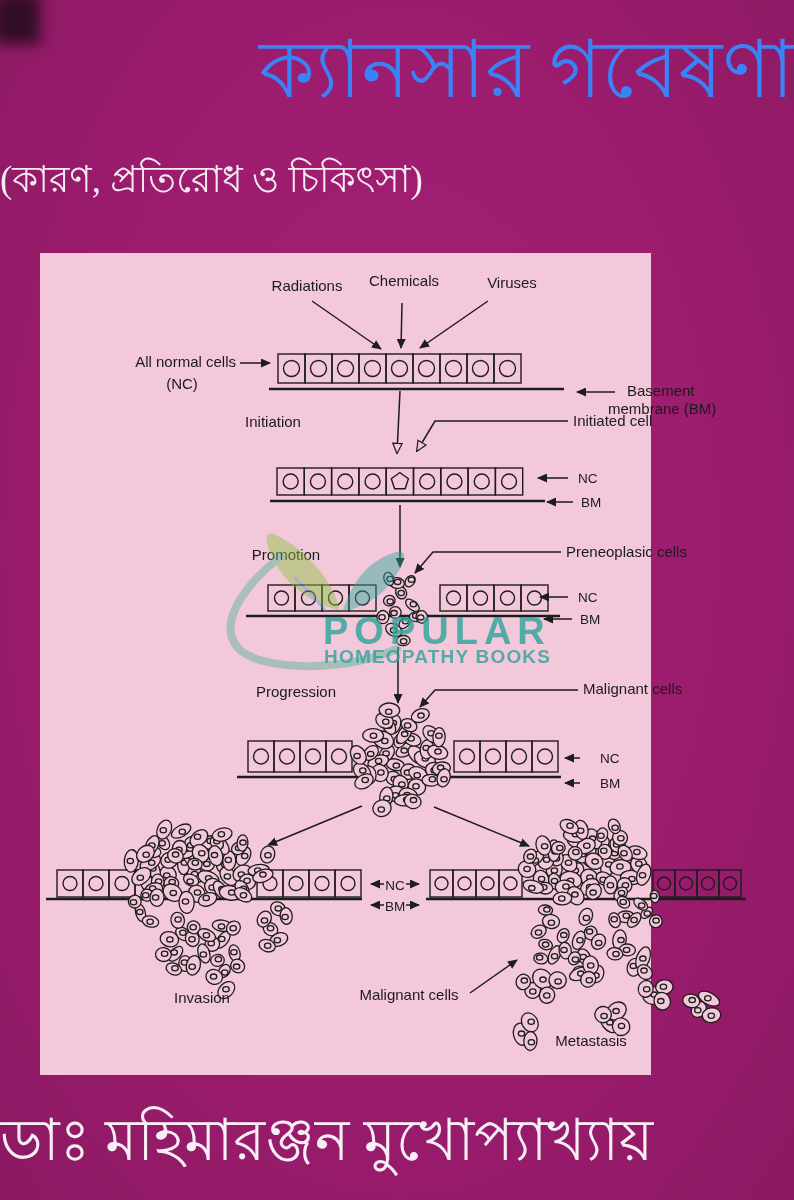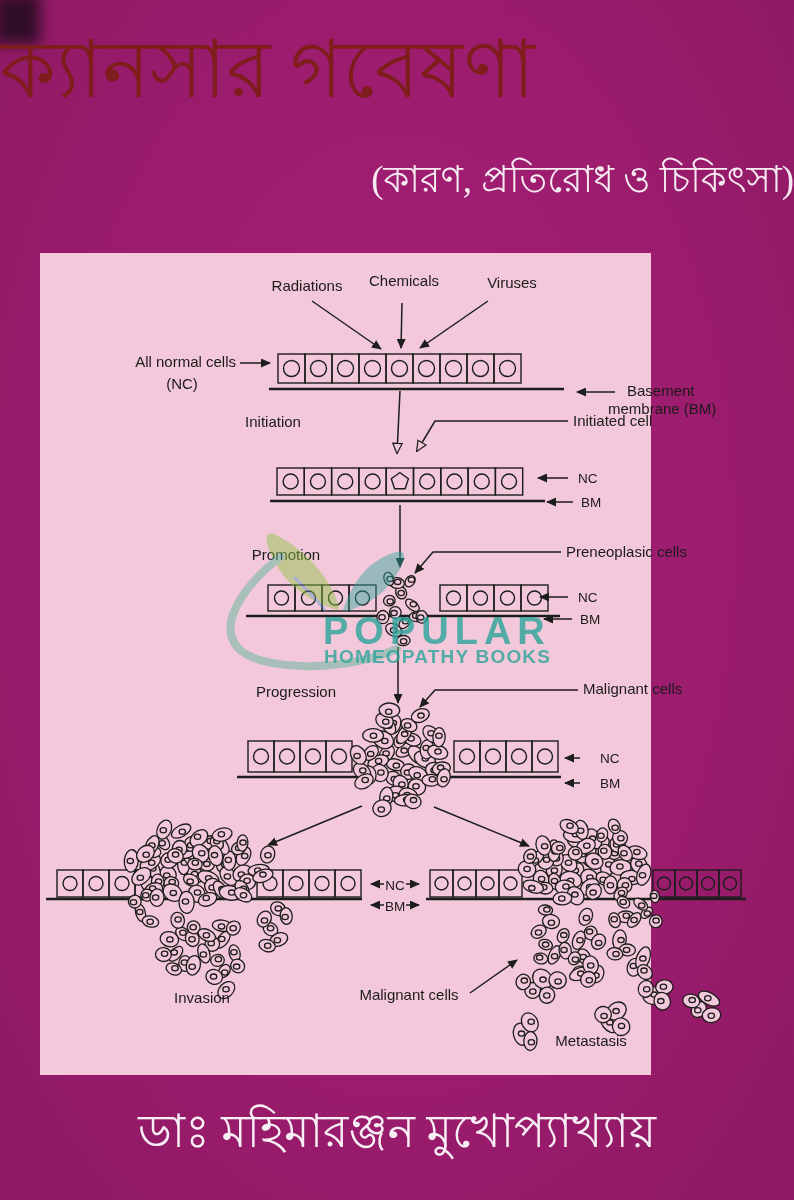--- a/index.html
+++ b/index.html
@@ -9,8 +9,8 @@
     font-family:"Liberation Sans", sans-serif;
   }
   .corner-patch{position:absolute;left:-6px;top:-6px;width:46px;height:50px;background:#310d27;filter:blur(7px)}
-  .title{position:absolute;top:26px;left:0;width:794px;text-align:left;
-    font-family:"Liberation Serif", serif;font-size:80px;line-height:1.1;color:#7f1d1d;white-space:nowrap}
+  .title{position:absolute;top:26px;left:0;width:794px;text-align:right;
+    font-family:"Liberation Serif", serif;font-size:80px;line-height:1.1;color:#3b82f6;white-space:nowrap}
   .subtitle{position:absolute;top:150px;left:0;width:794px;text-align:right;
     font-family:"Liberation Serif", serif;font-size:37px;color:#f6ebf2;white-space:nowrap}
   .panel{position:absolute;left:40px;top:253px;width:611px;height:822px;background:#f2c8da}

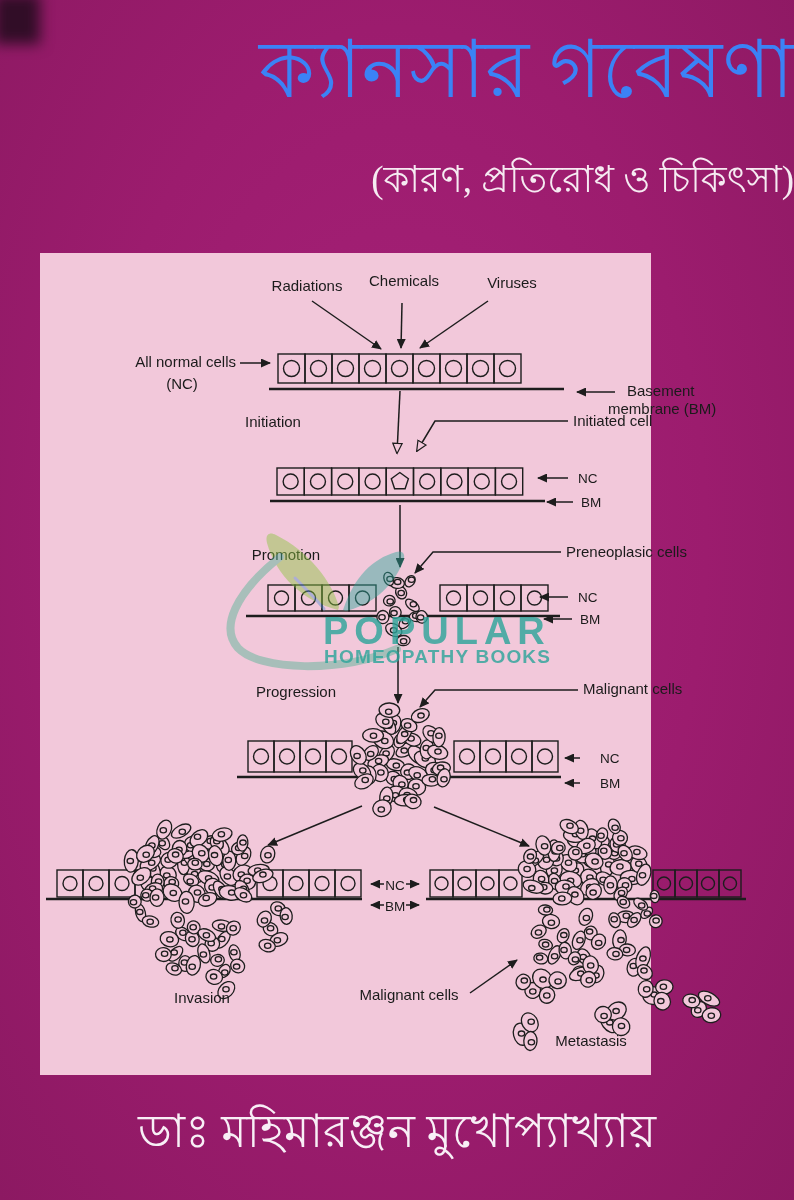--- a/index.html
+++ b/index.html
@@ -11,7 +11,7 @@
   .corner-patch{position:absolute;left:-6px;top:-6px;width:46px;height:50px;background:#310d27;filter:blur(7px)}
   .title{position:absolute;top:26px;left:0;width:794px;text-align:right;
     font-family:"Liberation Serif", serif;font-size:80px;line-height:1.1;color:#3b82f6;white-space:nowrap}
-  .subtitle{position:absolute;top:150px;left:0;width:794px;text-align:right;
+  .subtitle{position:absolute;top:150px;left:0;width:794px;text-align:left;
     font-family:"Liberation Serif", serif;font-size:37px;color:#f6ebf2;white-space:nowrap}
   .panel{position:absolute;left:40px;top:253px;width:611px;height:822px;background:#f2c8da}
   .panel svg{position:absolute;left:0;top:0}

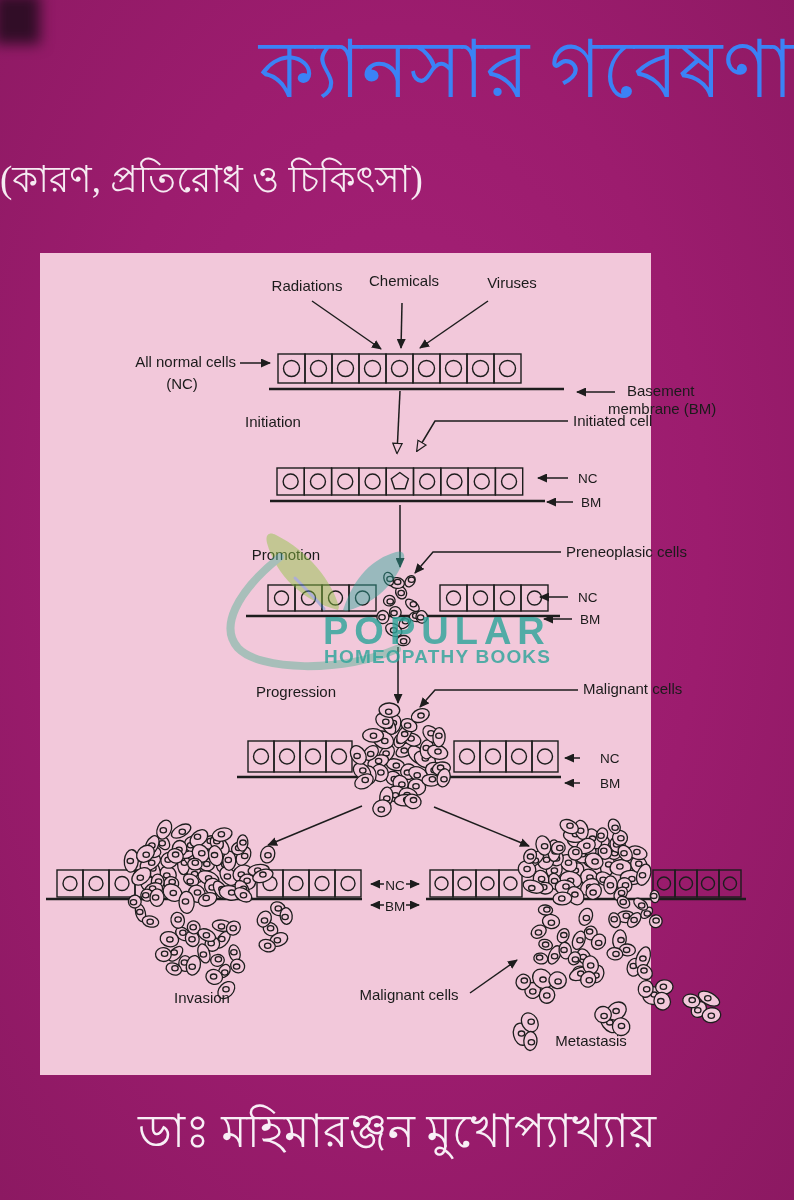--- a/index.html
+++ b/index.html
@@ -15,8 +15,8 @@
     font-family:"Liberation Serif", serif;font-size:37px;color:#f6ebf2;white-space:nowrap}
   .panel{position:absolute;left:40px;top:253px;width:611px;height:822px;background:#f2c8da}
   .panel svg{position:absolute;left:0;top:0}
-  .author{position:absolute;top:1096px;left:0;width:794px;text-align:center;
-    font-family:"Liberation Serif", serif;font-size:46px;color:#f8eff6;white-space:nowrap}
+  .author{position:absolute;top:1096px;left:0;width:794px;text-align:left;
+    font-family:"Liberation Serif", serif;font-size:58px;color:#f8eff6;white-space:nowrap}
   svg text{fill:#1b1b1b;font-family:"Liberation Sans", sans-serif}
   .lb{font-size:15px}
   .sm{font-size:13.5px}

